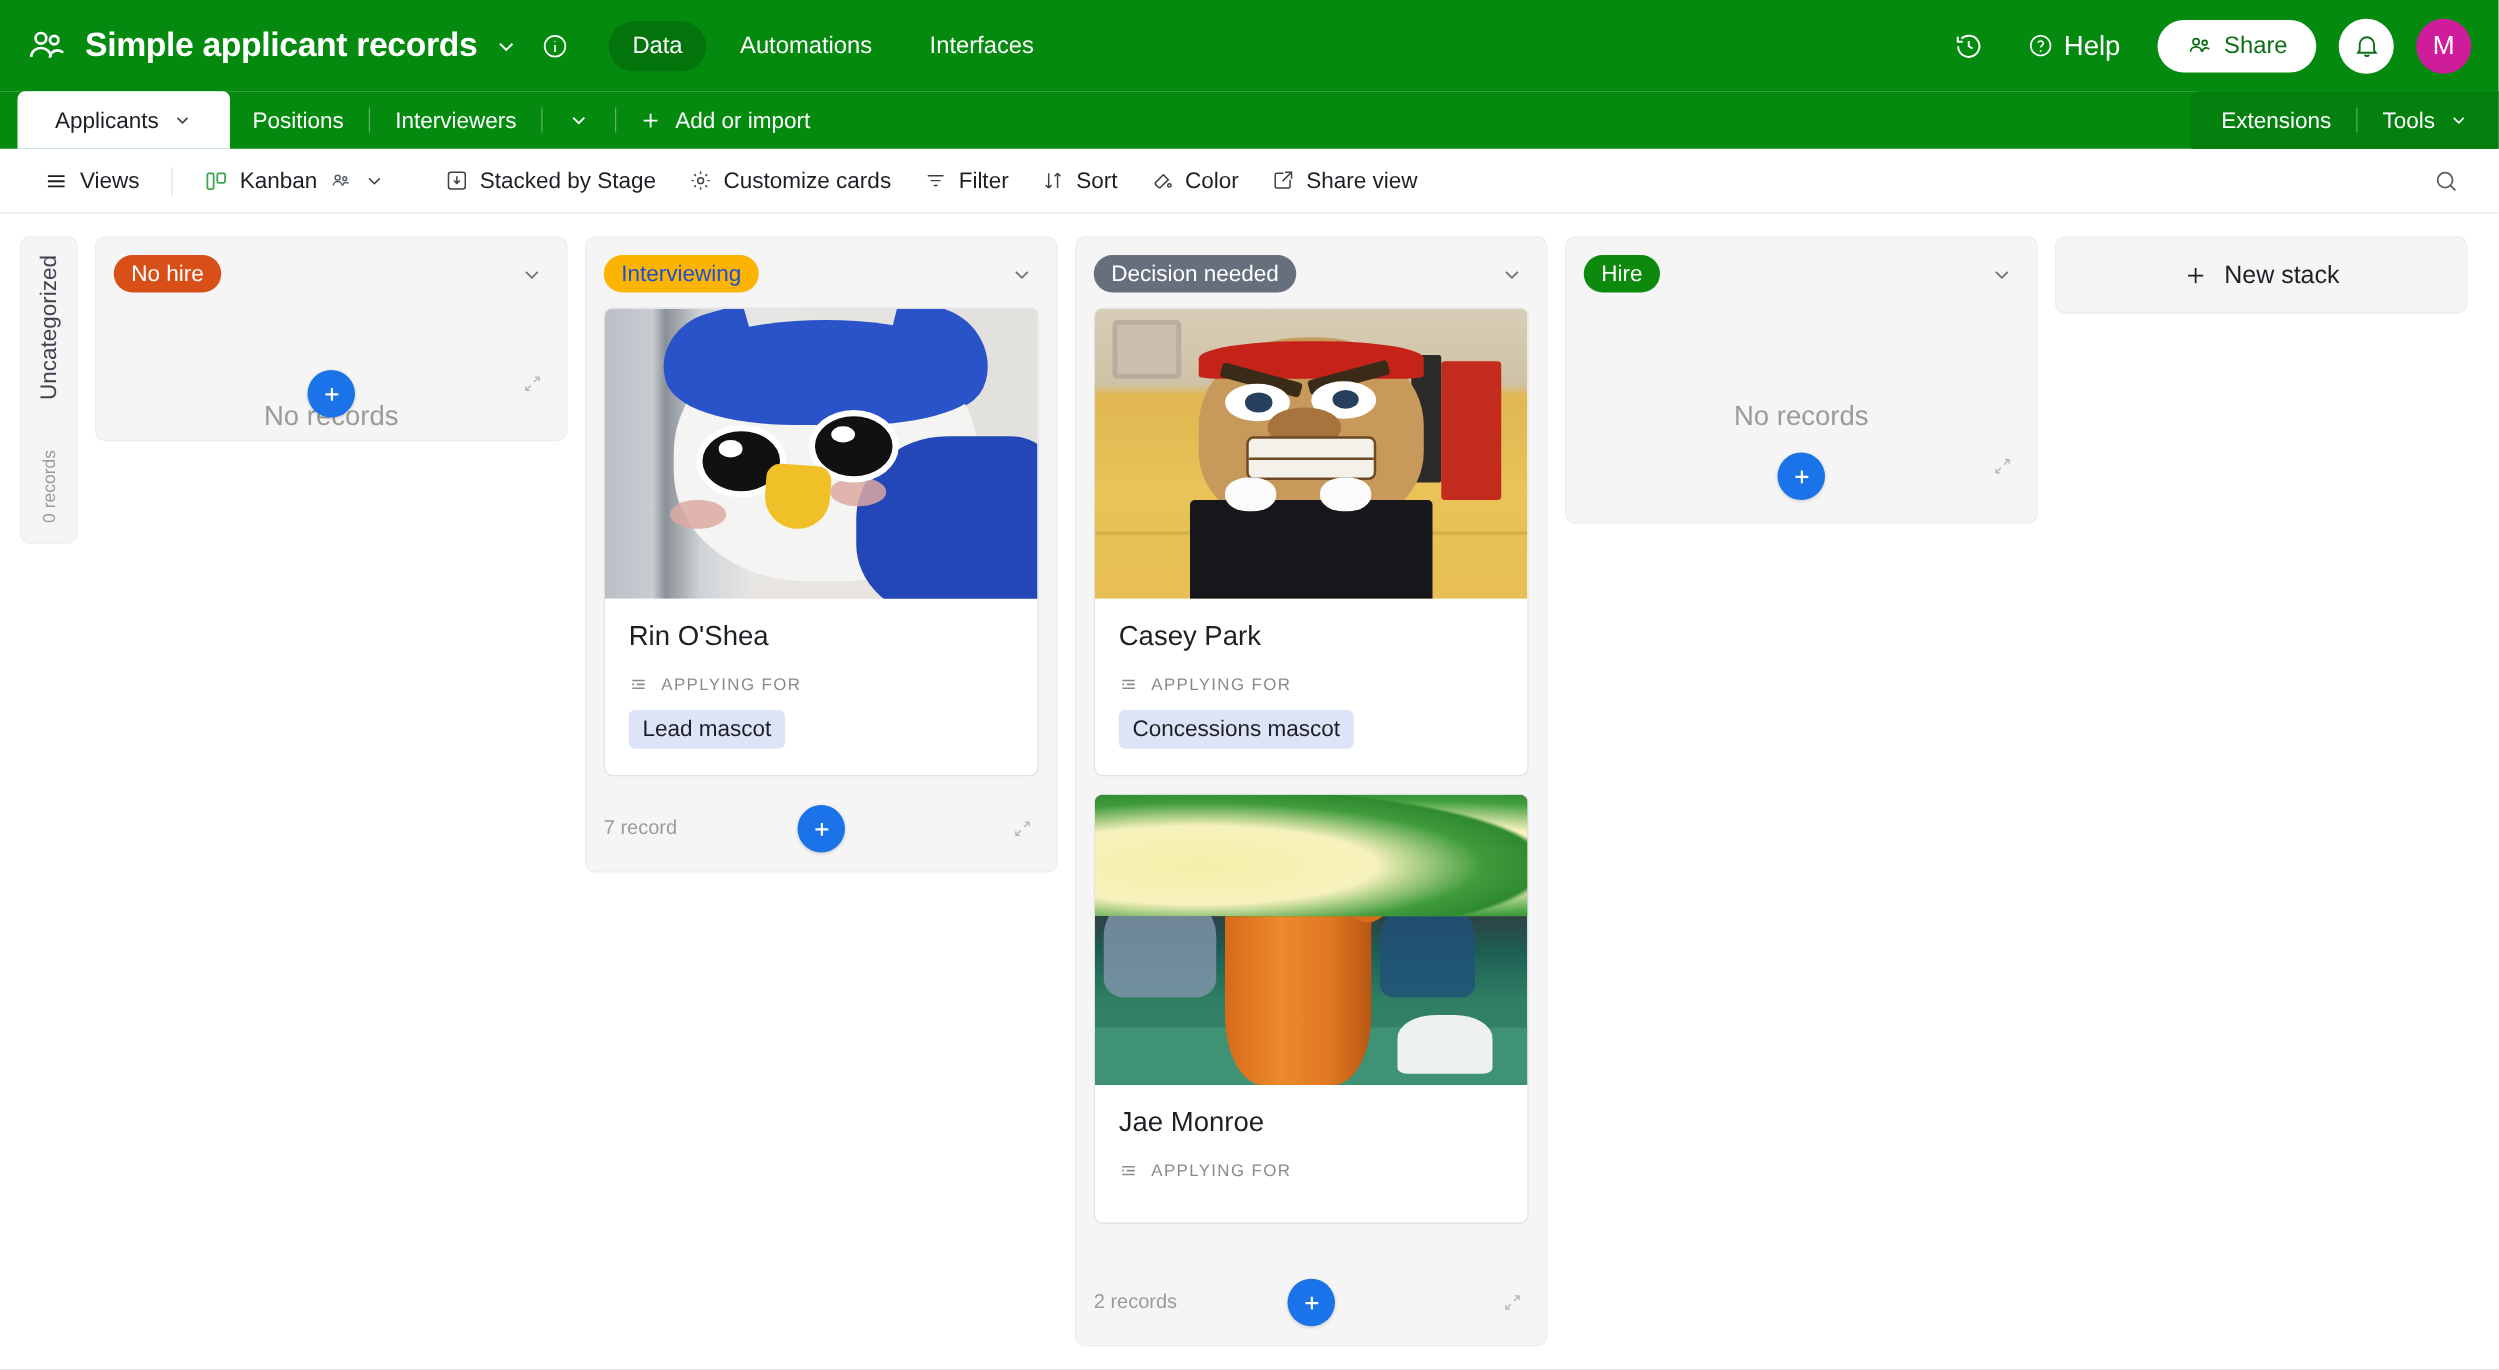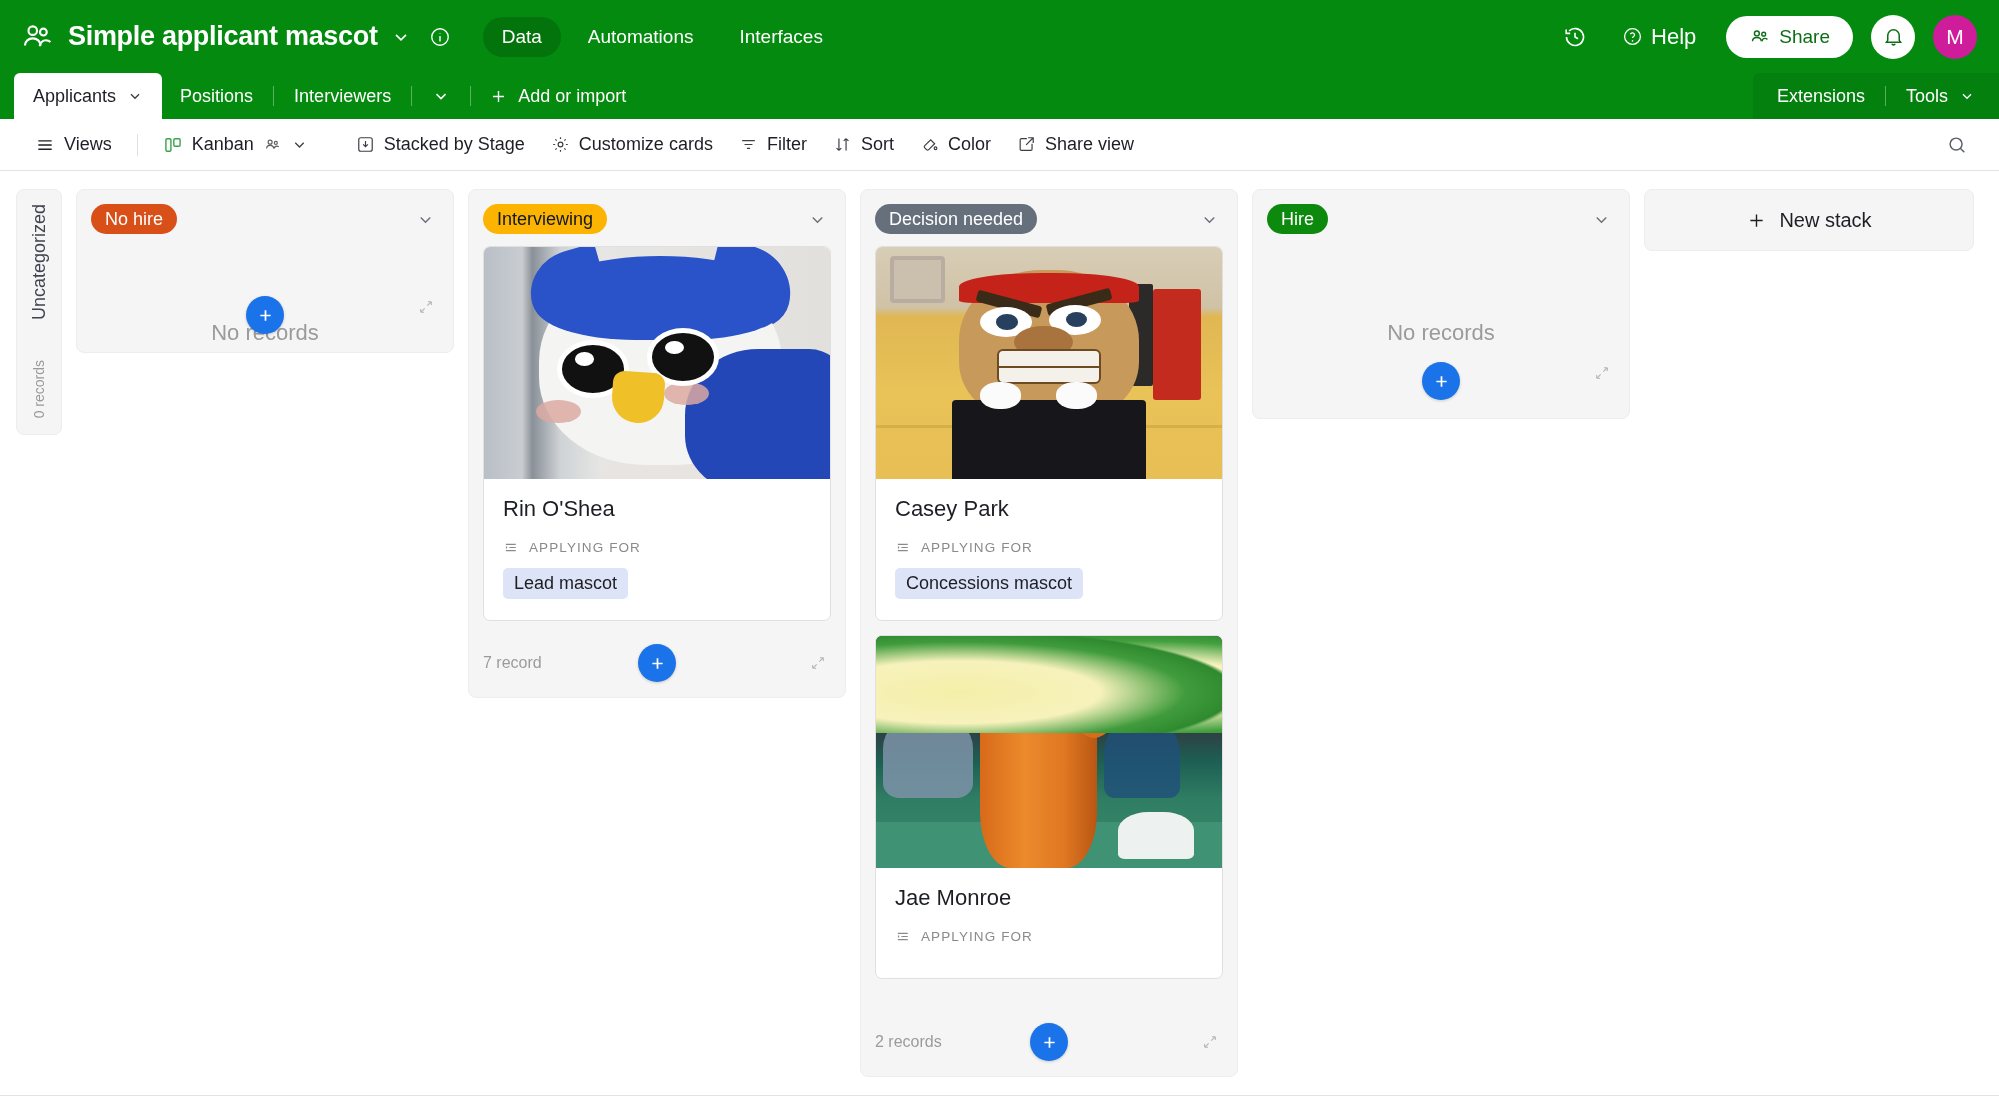--- a/index.html
+++ b/index.html
@@ -390,7 +390,7 @@
         <path d="M14 18.5c0-2.4 2-4.2 4.3-4.2 1.3 0 2.4.5 3.2 1.3"></path>
     </svg>
   </span>
-  <span class="brand-title">Simple applicant mascot</span>
+  <span class="brand-title">Simple applicant records</span>
   <span class="chev-white">
     <svg viewBox="0 0 24 24" width="20" height="20" fill="none" stroke="#ffffff" stroke-width="2">
         <path d="M6 9.5l6 6 6-6"></path>

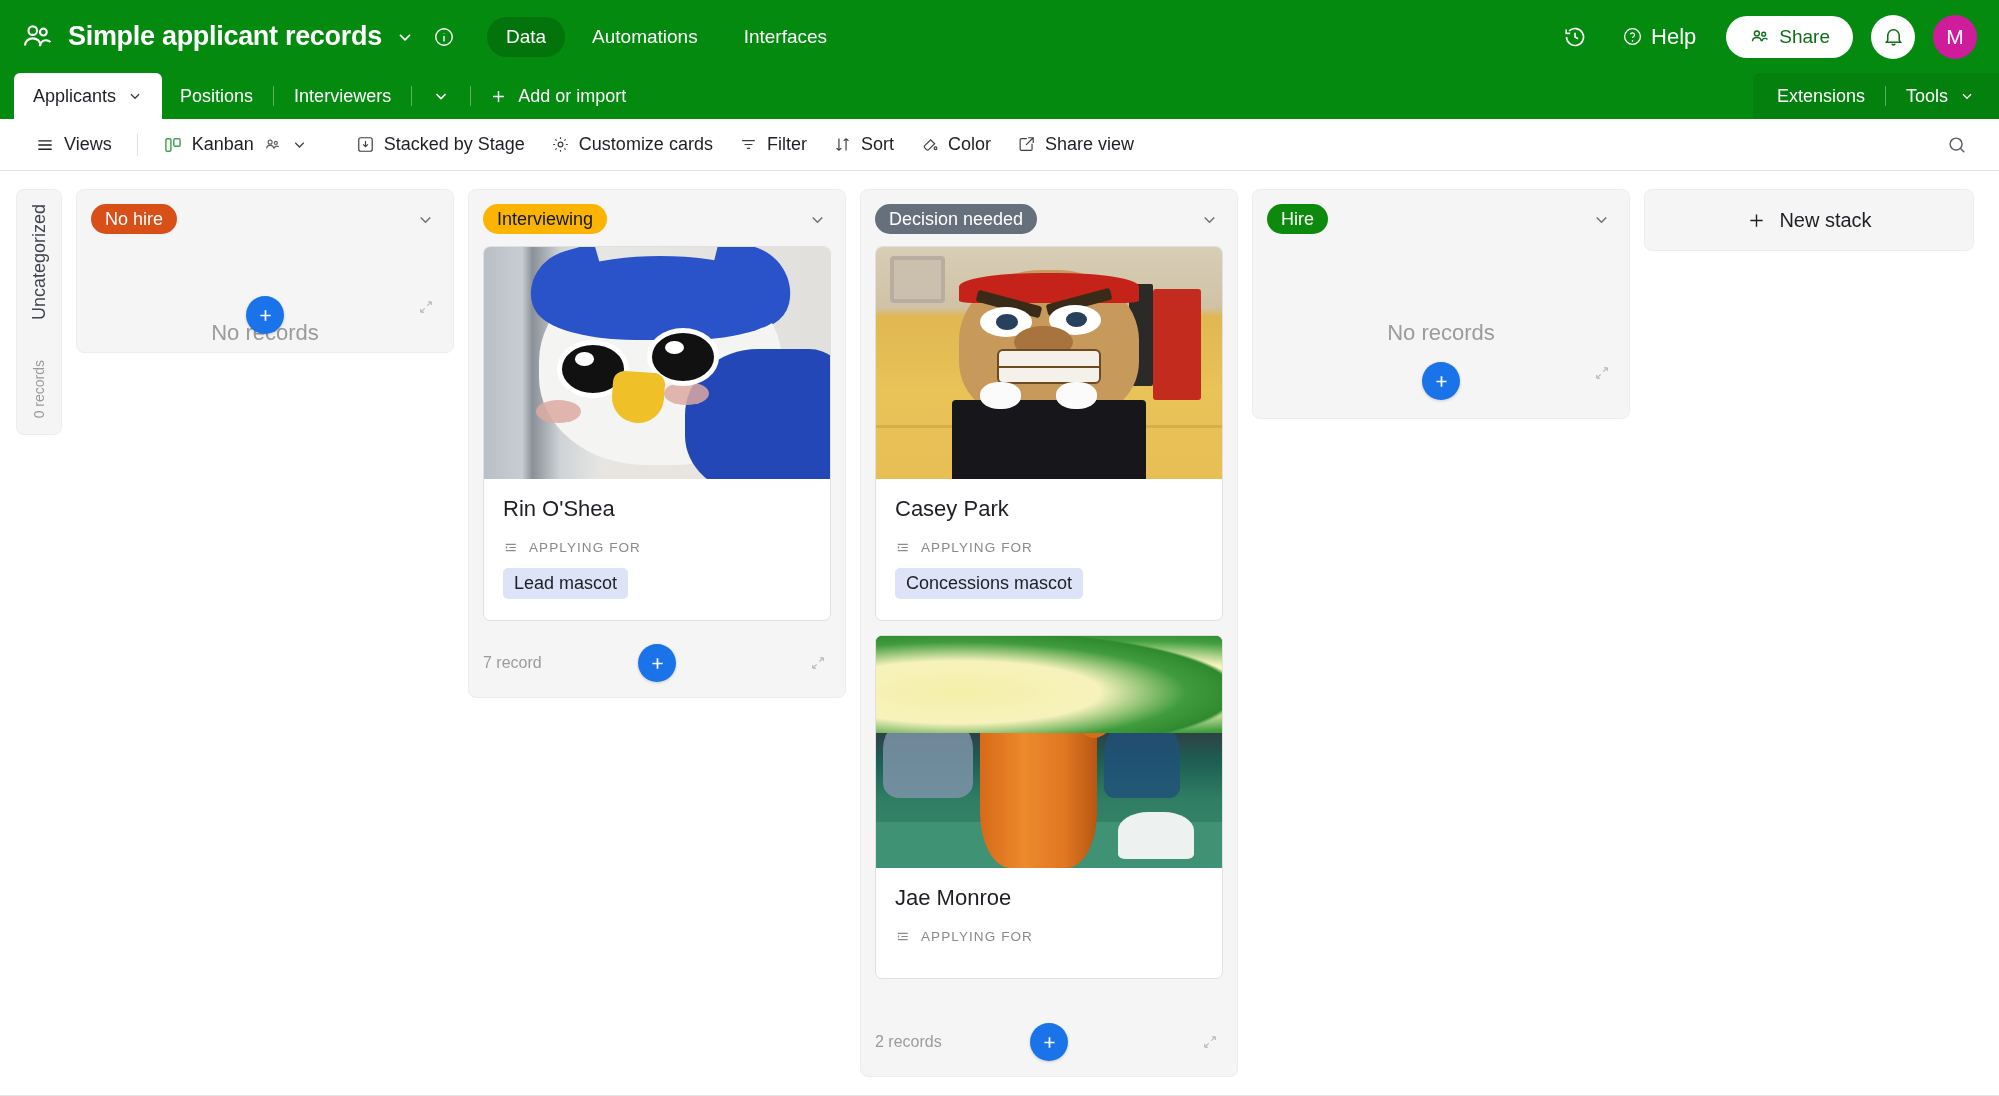--- a/index.html
+++ b/index.html
@@ -107,7 +107,7 @@
     background: #ffffff;
     color: #1d1f25;
     border-radius: 6px 6px 0 0;
-    padding: 0 19px;
+    padding: 0 30px;
   }
   .tab .tchev { margin-left: 11px; display:inline-flex; }
   .tabsep {

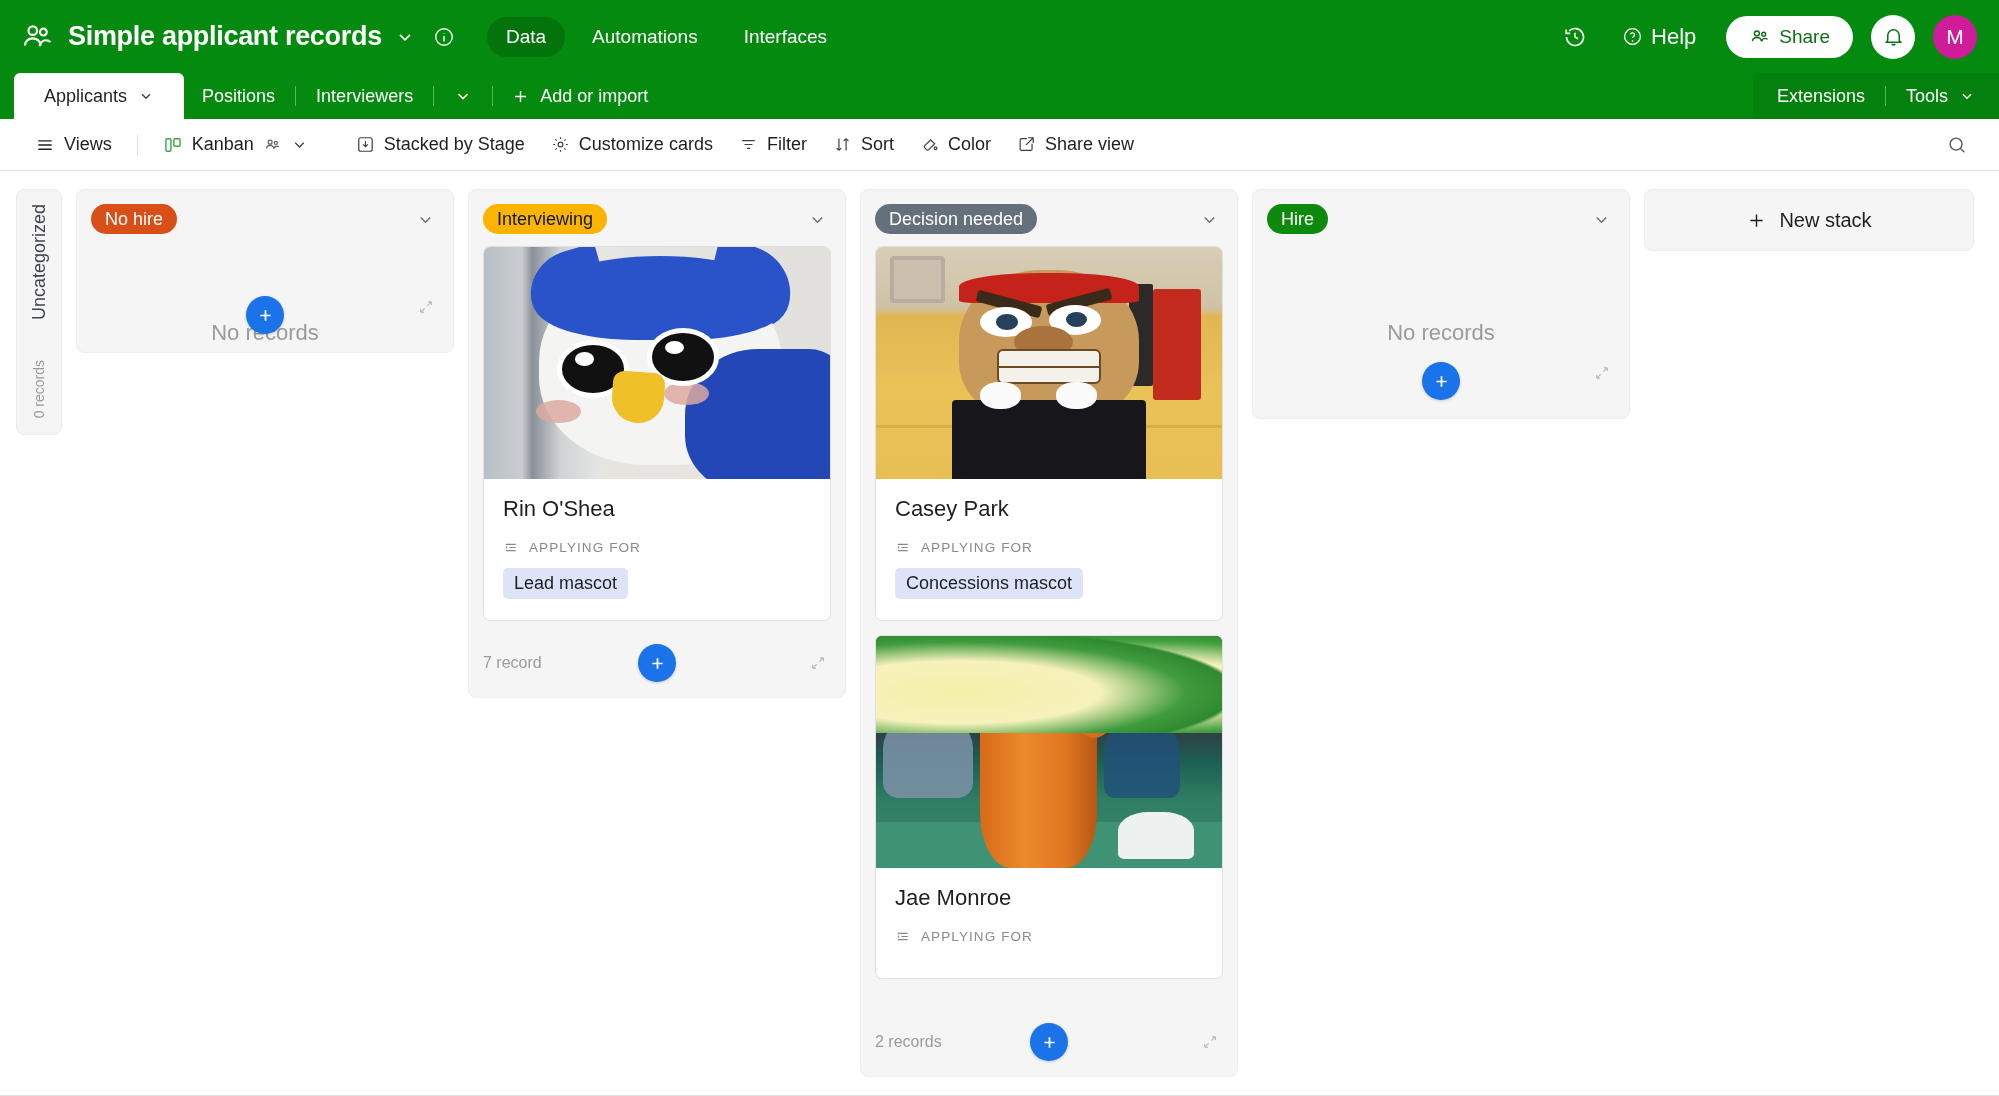--- a/index.html
+++ b/index.html
@@ -220,7 +220,7 @@
     color: #ffffff;
     white-space: nowrap;
   }
-  .badge.dark-text { color: #0f172a; }
+  .badge.dark-text { color: #1d4ed8; }
   .stack-chev { cursor: pointer; padding: 4px; display:flex; }
 
   .stack-body { flex: 1 1 auto; position: relative; }

